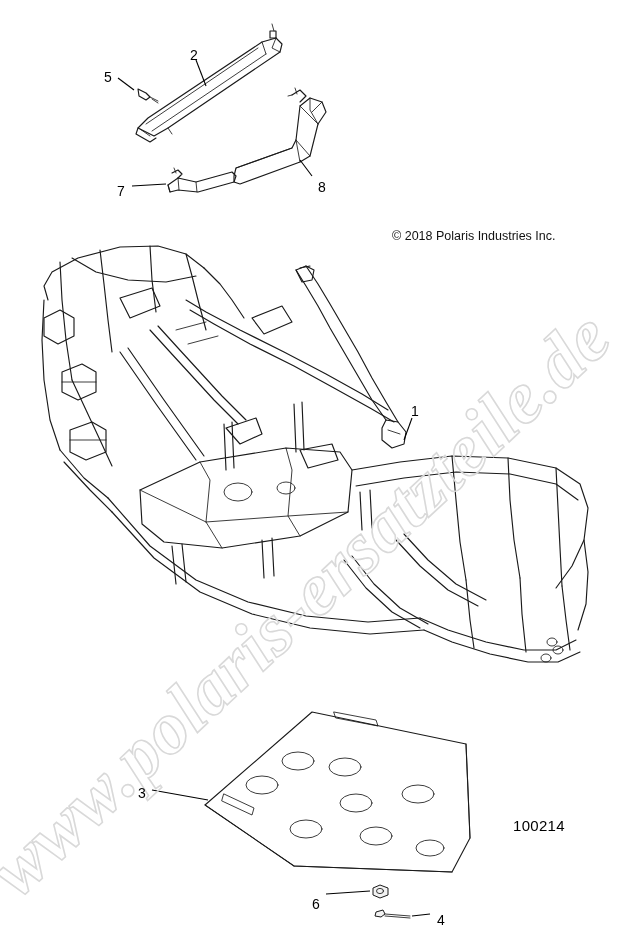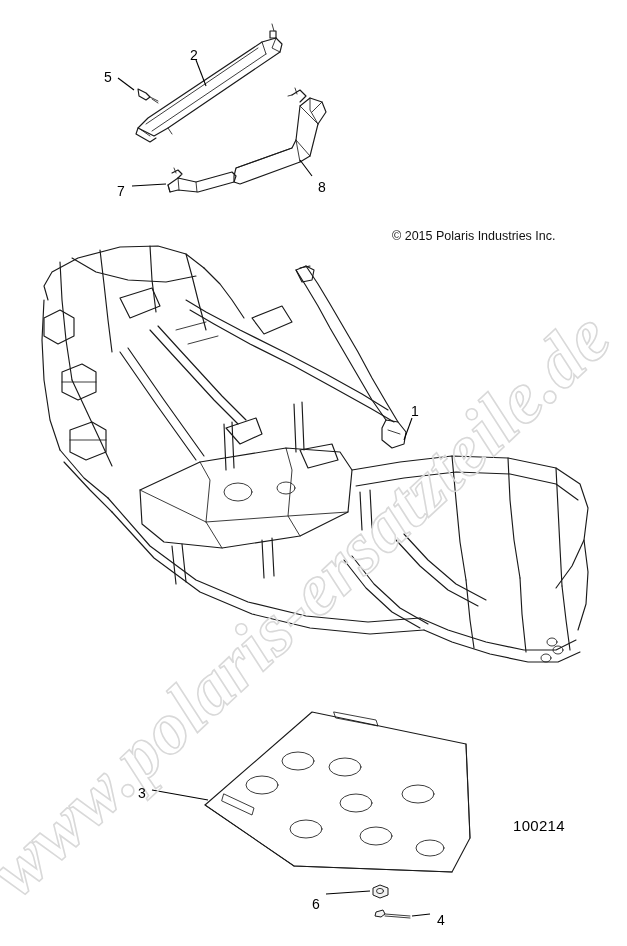--- a/index.html
+++ b/index.html
@@ -280,7 +280,7 @@
     <text class="wm-text" transform="translate(18,900) rotate(-43)">www.polaris-ersatzteile.de</text>
   </svg>
 
-  <div id="copyright">© 2015 Polaris Industries Inc.</div>
+  <div id="copyright">© 2018 Polaris Industries Inc.</div>
   <div id="partnumber">100214</div>
 
   <div class="label" style="left:411px; top:404px;">1</div>

